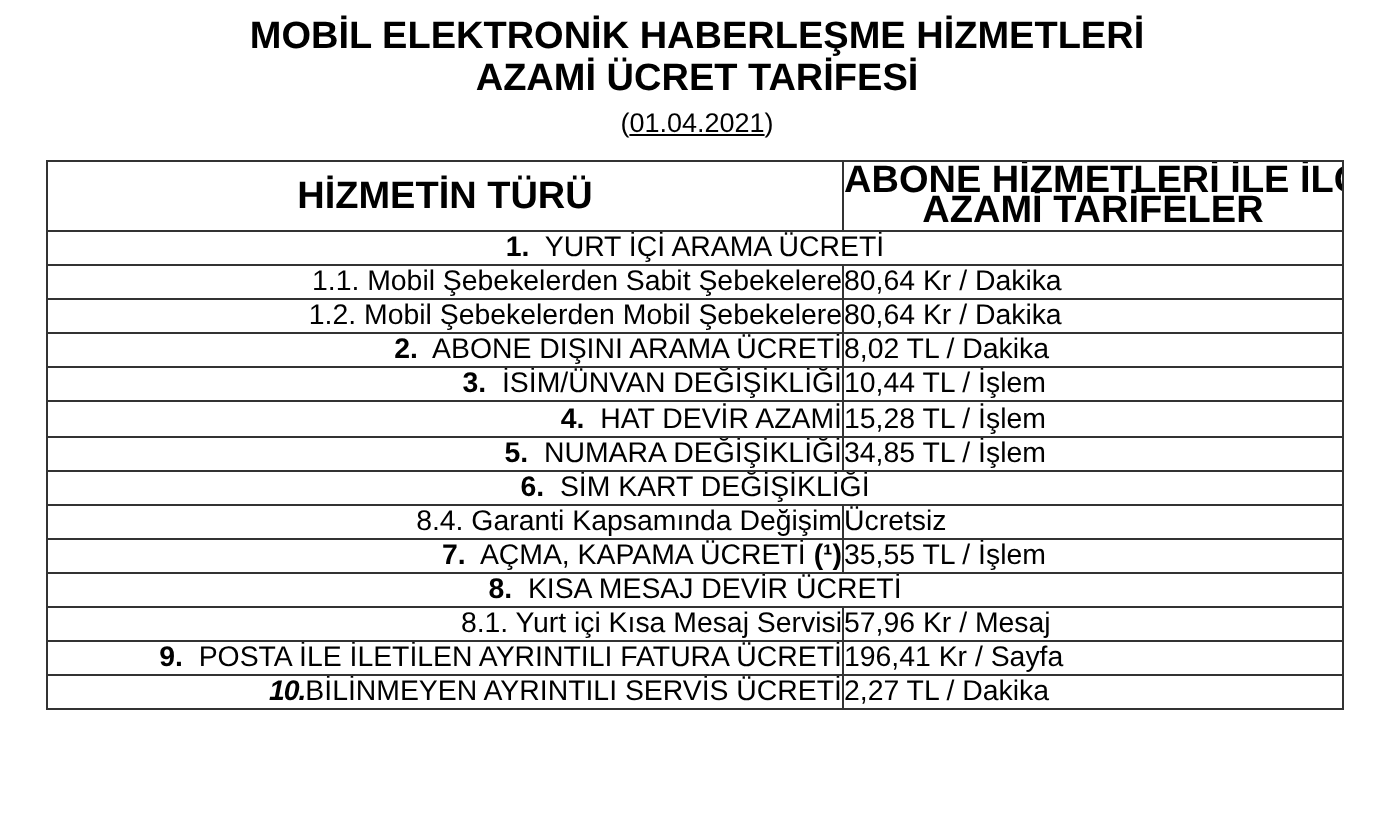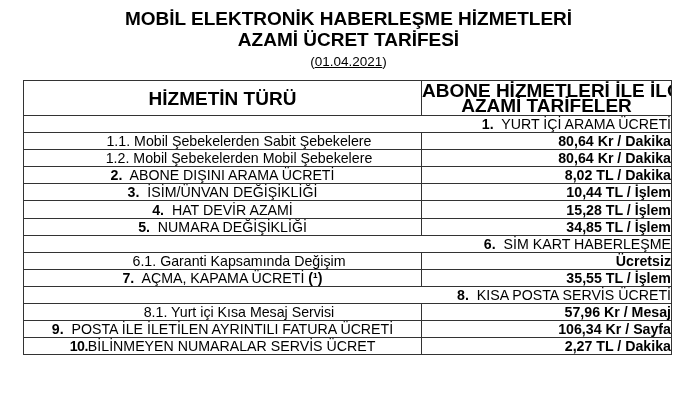--- a/index.html
+++ b/index.html
@@ -66,7 +66,7 @@
     td.svc { text-align: center; padding-left: 5px; }
     td.svc.sub { padding-left: 33px; }
     td.val { text-align: right; font-weight: bold; }
-    td.span { text-align: right; padding-left: 5px; }
+    td.span { text-align: center; padding-left: 5px; }
     .num { font-weight: bold; }
     .num-10 { letter-spacing: -0.5px; }
     .note { font-weight: bold; }

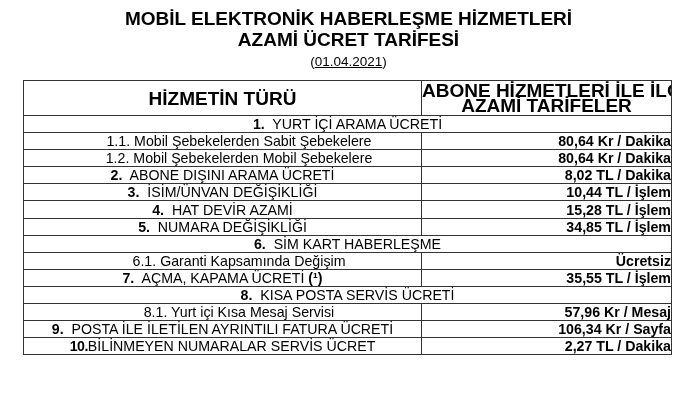--- a/index.html
+++ b/index.html
@@ -63,7 +63,7 @@
     }
     col.c1 { width: 398px; }
     col.c2 { width: 250px; }
-    td.svc { text-align: center; padding-left: 5px; }
+    td.svc { text-align: right; padding-left: 5px; }
     td.svc.sub { padding-left: 33px; }
     td.val { text-align: right; font-weight: bold; }
     td.span { text-align: center; padding-left: 5px; }

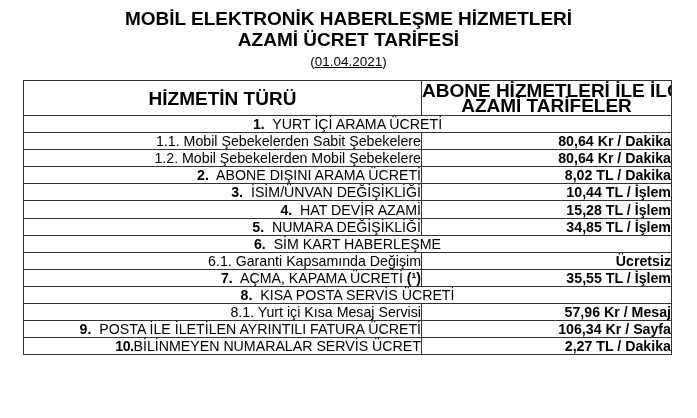--- a/index.html
+++ b/index.html
@@ -65,7 +65,7 @@
     col.c2 { width: 250px; }
     td.svc { text-align: right; padding-left: 5px; }
     td.svc.sub { padding-left: 33px; }
-    td.val { text-align: right; font-weight: bold; }
+    td.val { text-align: left; }
     td.span { text-align: center; padding-left: 5px; }
     .num { font-weight: bold; }
     .num-10 { letter-spacing: -0.5px; }

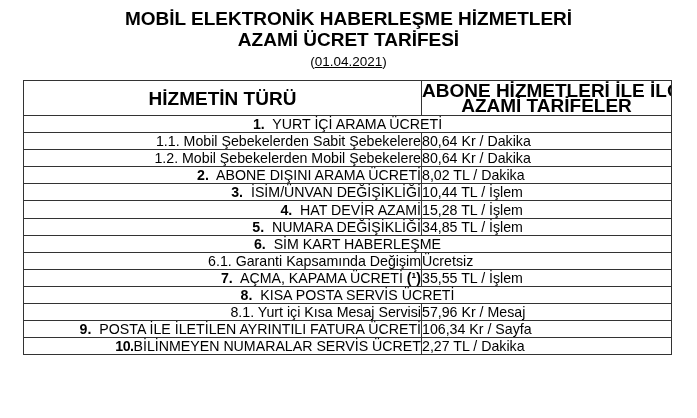--- a/index.html
+++ b/index.html
@@ -123,7 +123,7 @@
         <td class="val">34,85 TL / İşlem</td>
       </tr>
       <tr>
-        <td colspan="2" class="span"><span class="num">6.</span><span>&nbsp; </span><span>SİM KART HABERLEŞME</span></td>
+        <td colspan="2" class="span"><span class="num">6.</span><span>&nbsp; </span><span>SİM KART DEĞİŞİKLİĞİ</span></td>
       </tr>
       <tr>
         <td class="svc sub"><span>6.1. Garanti Kapsamında Değişim</span></td>

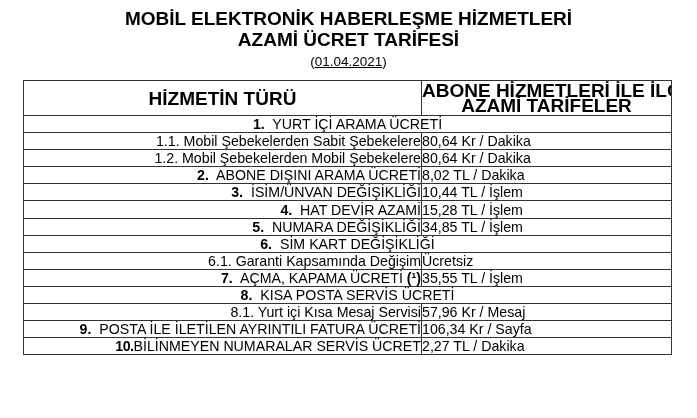--- a/index.html
+++ b/index.html
@@ -126,7 +126,7 @@
         <td colspan="2" class="span"><span class="num">6.</span><span>&nbsp; </span><span>SİM KART DEĞİŞİKLİĞİ</span></td>
       </tr>
       <tr>
-        <td class="svc sub"><span>6.1. Garanti Kapsamında Değişim</span></td>
+        <td class="svc sub"><span>8.4. Garanti Kapsamında Değişim</span></td>
         <td class="val">Ücretsiz</td>
       </tr>
       <tr>

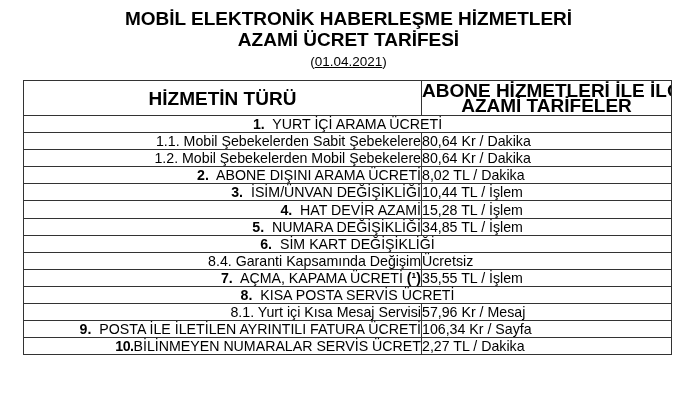--- a/index.html
+++ b/index.html
@@ -134,7 +134,7 @@
         <td class="val">35,55 TL / İşlem</td>
       </tr>
       <tr>
-        <td colspan="2" class="span"><span class="num">8.</span><span>&nbsp; </span><span>KISA POSTA SERVİS ÜCRETİ</span></td>
+        <td colspan="2" class="span"><span class="num">8.</span><span>&nbsp; </span><span>KISA MESAJ DEVİR ÜCRETİ</span></td>
       </tr>
       <tr>
         <td class="svc sub"><span>8.1. Yurt içi Kısa Mesaj Servisi</span></td>

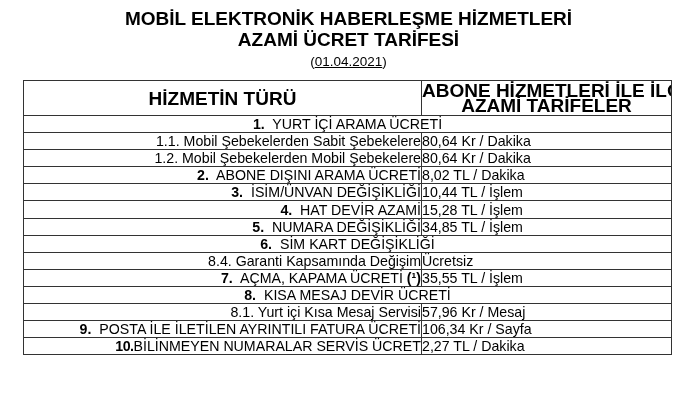--- a/index.html
+++ b/index.html
@@ -142,7 +142,7 @@
       </tr>
       <tr>
         <td class="svc"><span class="num">9.</span><span>&nbsp; </span><span>POSTA İLE İLETİLEN AYRINTILI FATURA ÜCRETİ</span></td>
-        <td class="val">106,34 Kr / Sayfa</td>
+        <td class="val">196,41 Kr / Sayfa</td>
       </tr>
       <tr>
         <td class="svc"><span class="num num-10">10.</span><span></span><span>BİLİNMEYEN NUMARALAR SERVİS ÜCRET</span></td>

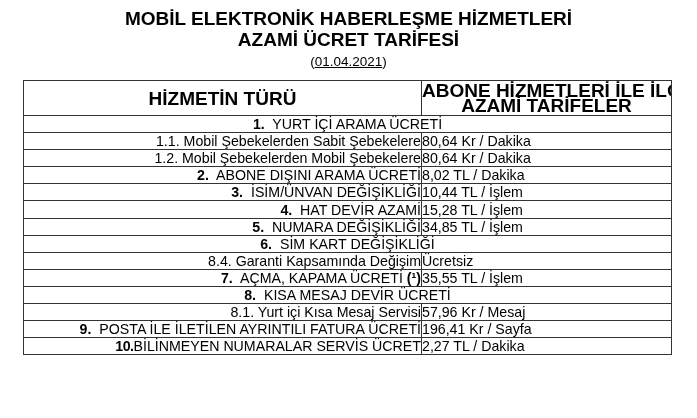--- a/index.html
+++ b/index.html
@@ -68,7 +68,7 @@
     td.val { text-align: left; }
     td.span { text-align: center; padding-left: 5px; }
     .num { font-weight: bold; }
-    .num-10 { letter-spacing: -0.5px; }
+    .num-10 { letter-spacing: -0.5px; font-style: italic; }
     .note { font-weight: bold; }
   </style>
 </head>

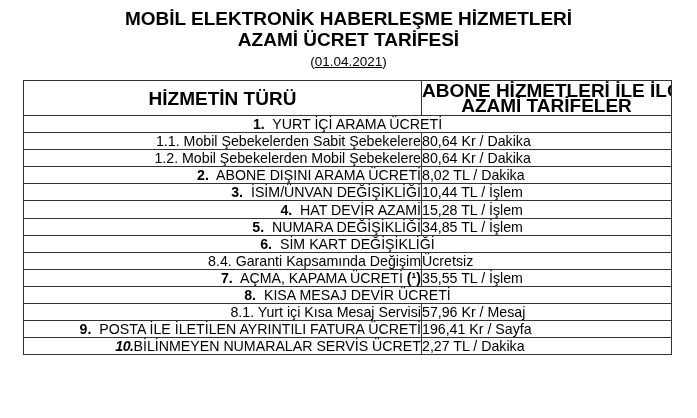--- a/index.html
+++ b/index.html
@@ -145,7 +145,7 @@
         <td class="val">196,41 Kr / Sayfa</td>
       </tr>
       <tr>
-        <td class="svc"><span class="num num-10">10.</span><span></span><span>BİLİNMEYEN NUMARALAR SERVİS ÜCRET</span></td>
+        <td class="svc"><span class="num num-10">10.</span><span></span><span>BİLİNMEYEN AYRINTILI SERVİS ÜCRETİ</span></td>
         <td class="val">2,27 TL / Dakika</td>
       </tr>
     </tbody>

